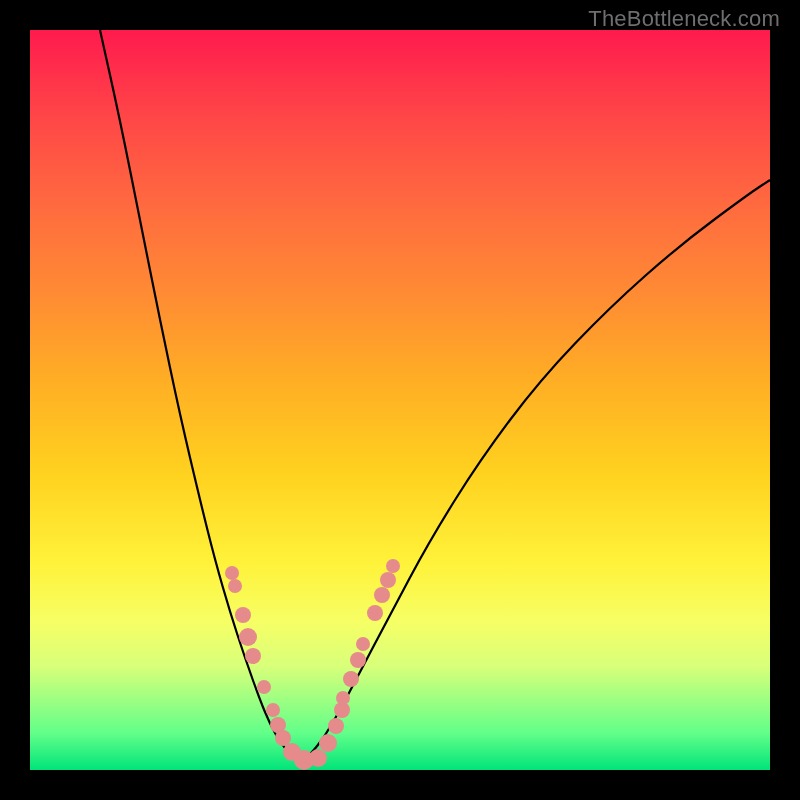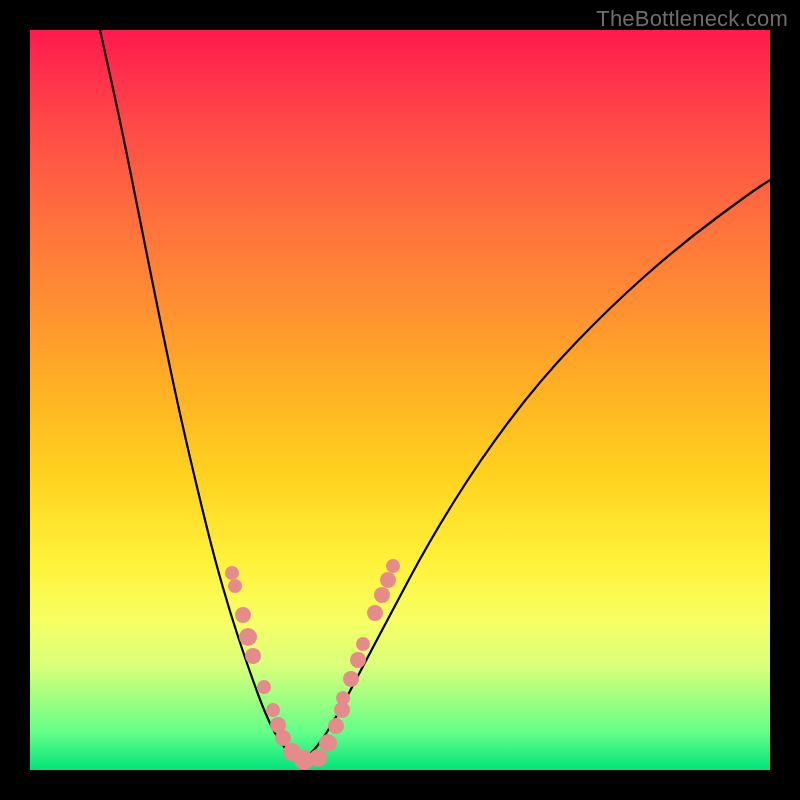--- a/index.html
+++ b/index.html
@@ -40,7 +40,7 @@
   .watermark {
     position: absolute;
     top: 6px;
-    right: 12px;
+    right: 20px;
     color: #6e6e6e;
     font-size: 22px;
     font-weight: 500;

